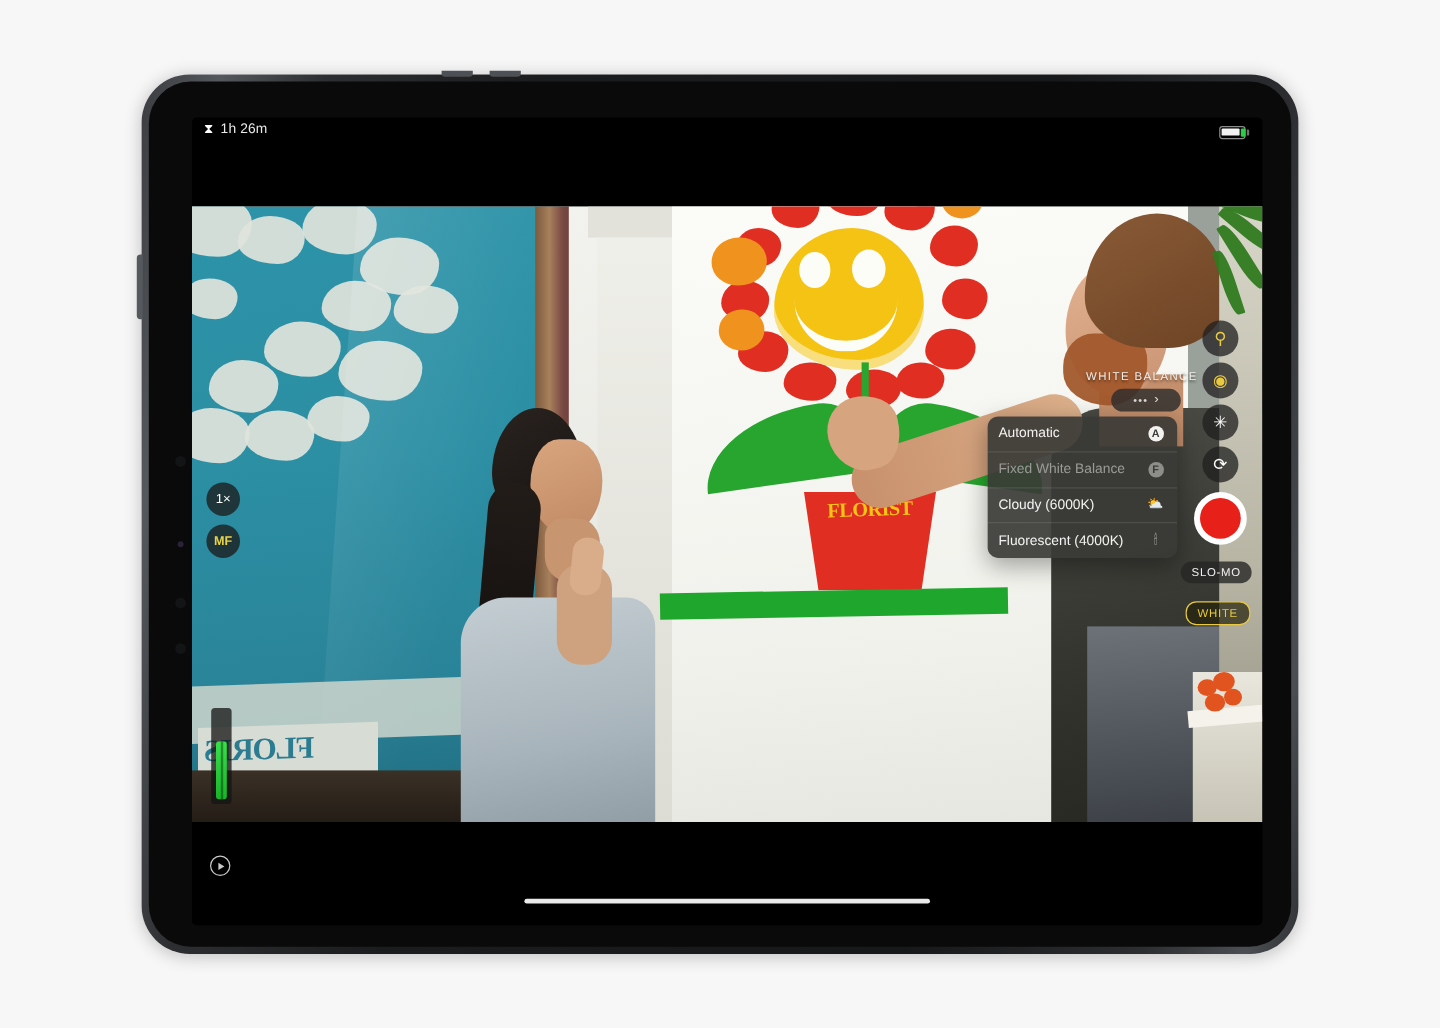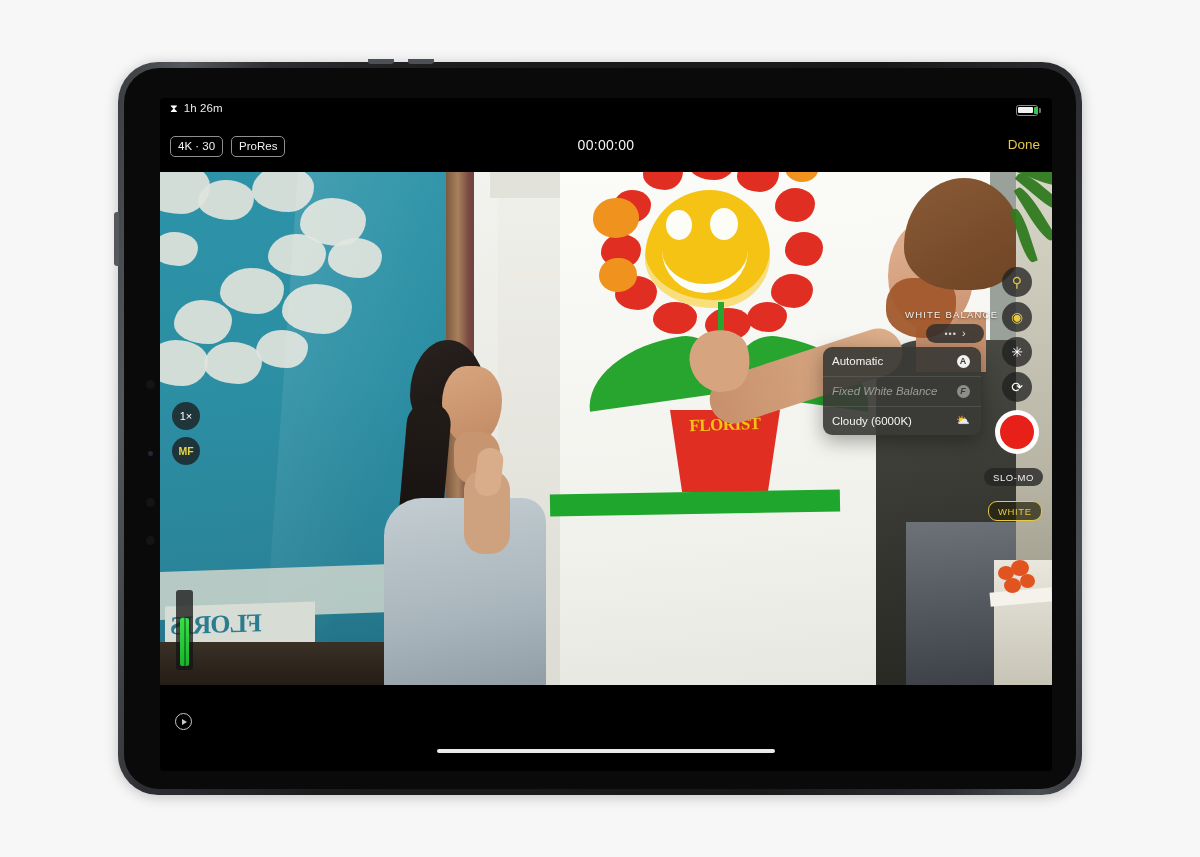--- a/index.html
+++ b/index.html
@@ -229,14 +229,6 @@
         </div>
       </div>
 
-      <div id="top-bar">
-        <div id="mode-chips">
-          <div class="chip">4K · 30</div>
-          <div class="chip">ProRes</div>
-        </div>
-        <div id="timecode">00:00:00</div>
-        <div id="done-btn">Done</div>
-      </div>
 
       <div id="viewfinder">
 

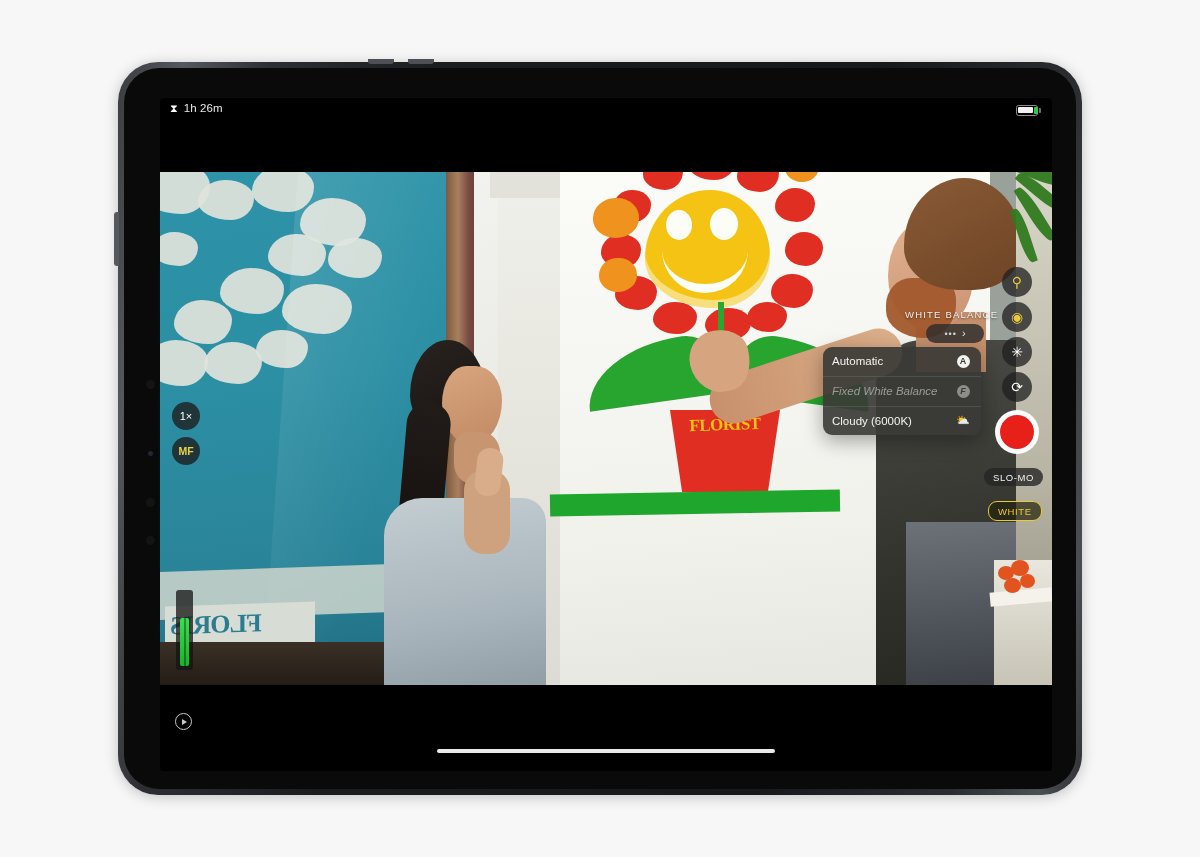--- a/index.html
+++ b/index.html
@@ -166,7 +166,7 @@
   .wb-item{position:relative;height:28.8px;display:flex;align-items:center;
     padding:0 9px;color:#f3f3f1;font-size:11.5px;border-top:1px solid rgba(255,255,255,.10);}
   .wb-item:first-child{border-top:none;}
-  .wb-item.dim{color:#9b9b97;font-style:italic;}
+  .wb-item.dim{color:#9b9b97;}
   .wb-item .lbl{flex:1;white-space:nowrap;}
   .wb-item .ic{width:18px;text-align:center;font-size:11px;line-height:1;}
   .circ{display:inline-block;width:13px;height:13px;border-radius:50%;background:#f2f2f0;

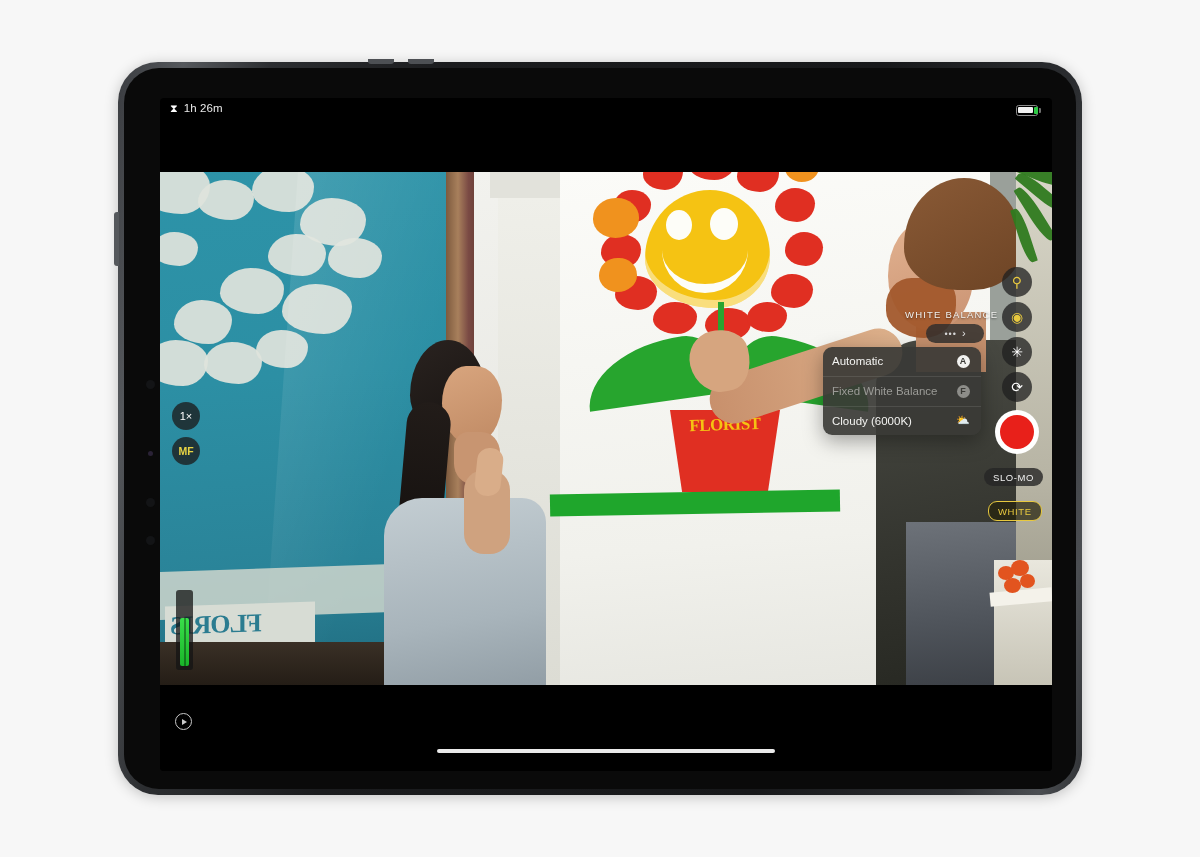--- a/index.html
+++ b/index.html
@@ -355,6 +355,10 @@
             <span class="lbl">Cloudy (6000K)</span>
             <span class="ic">⛅</span>
           </div>
+          <div class="wb-item">
+            <span class="lbl">Fluorescent (4000K)</span>
+            <span class="ic">🕯</span>
+          </div>
         </div>
 
         <div class="rail-btn" id="rb-wb">

